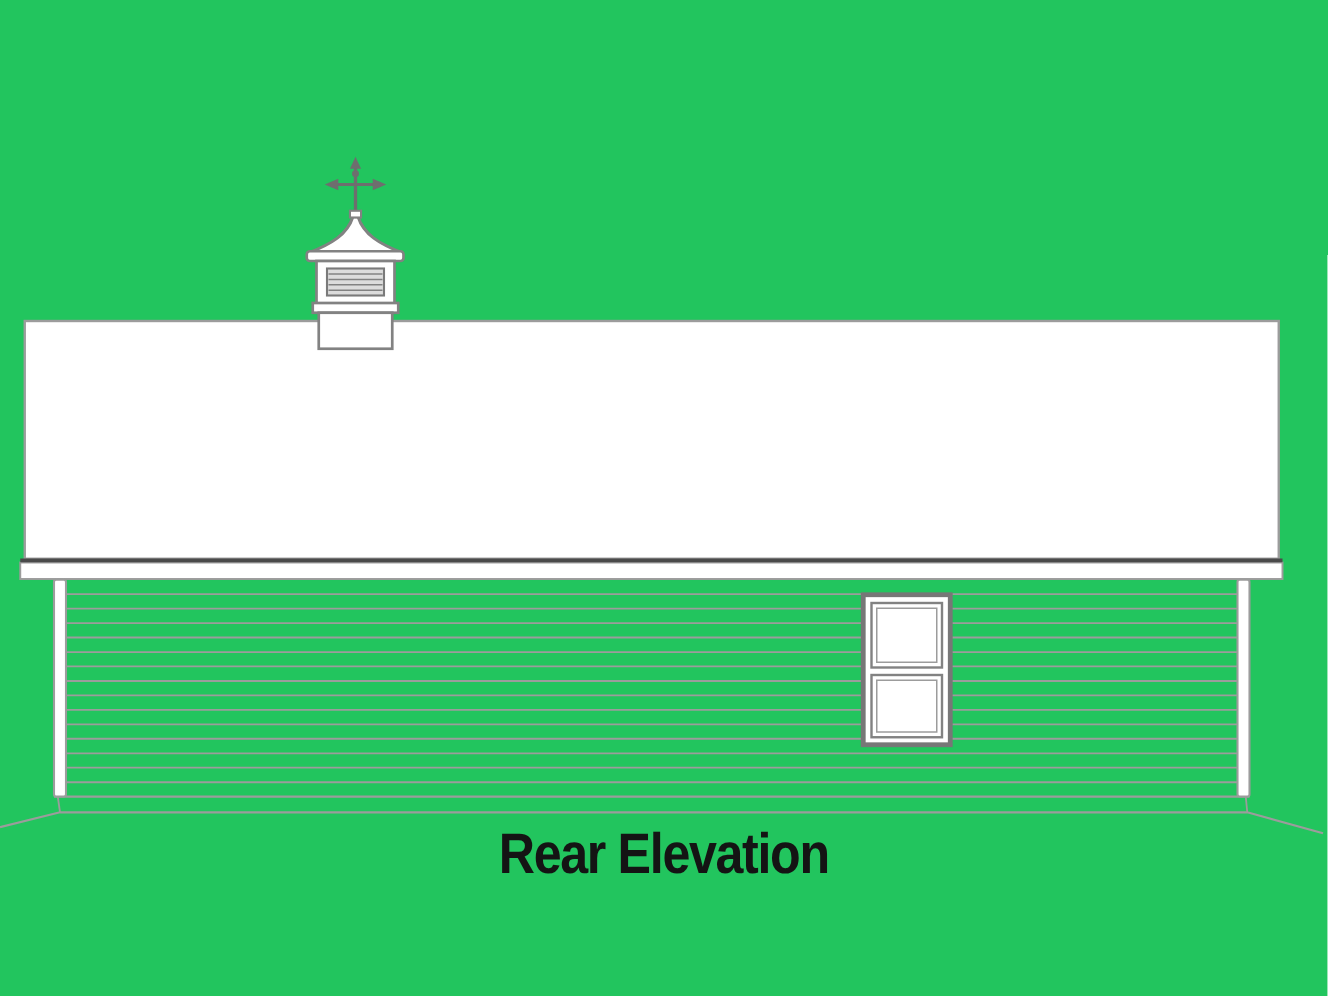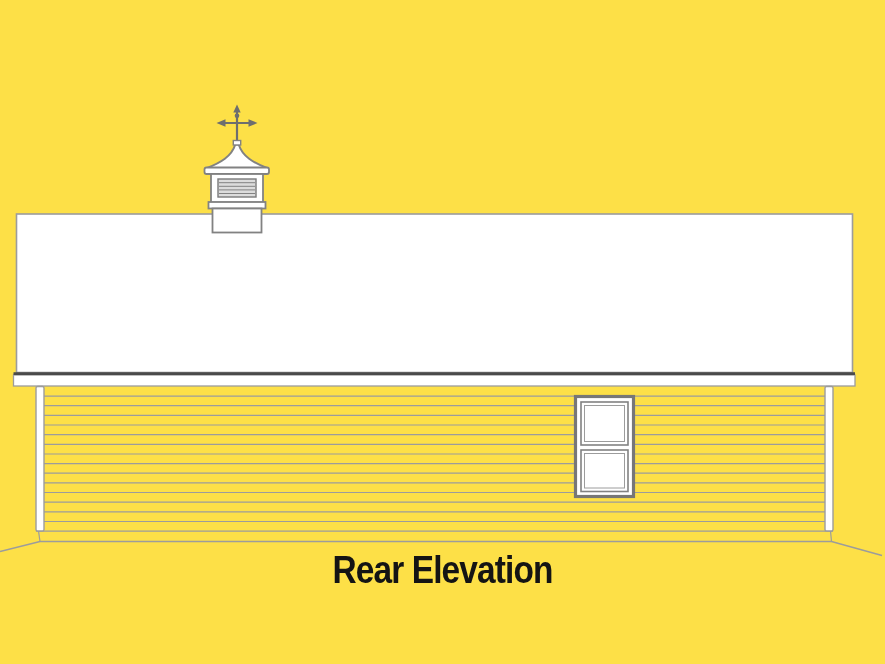--- a/index.html
+++ b/index.html
@@ -12,7 +12,7 @@
     position: relative;
     width: 885px;
     height: 664px;
-    background: #fde047;
+    background: #22c55e;
     overflow: hidden;
     text-decoration: underline;
   }

